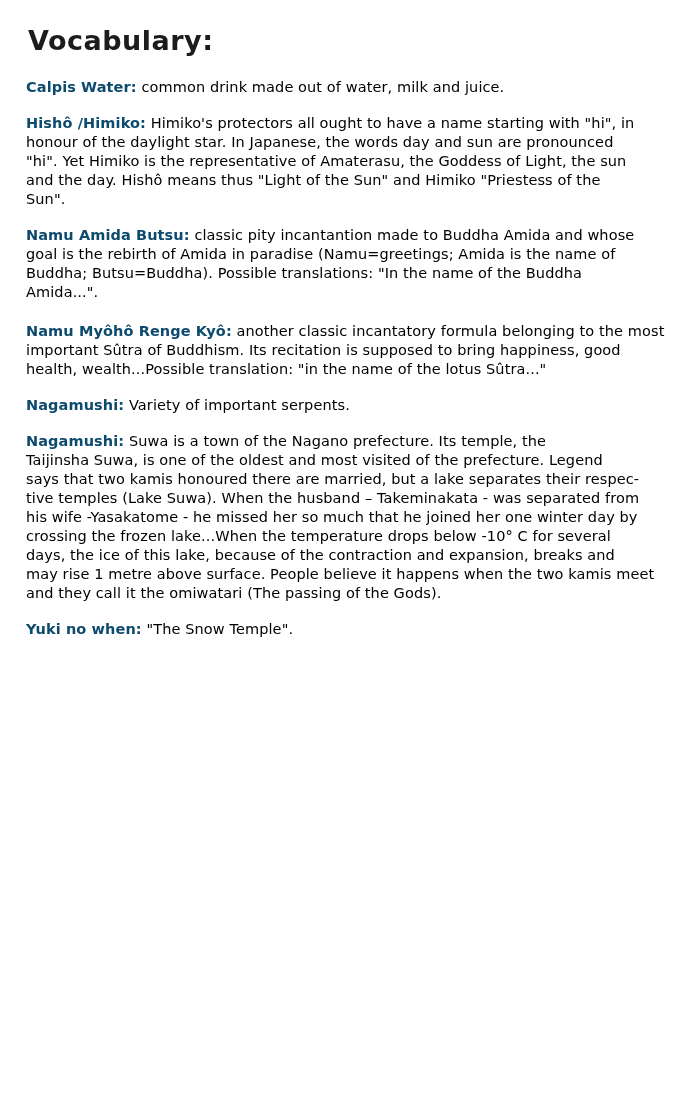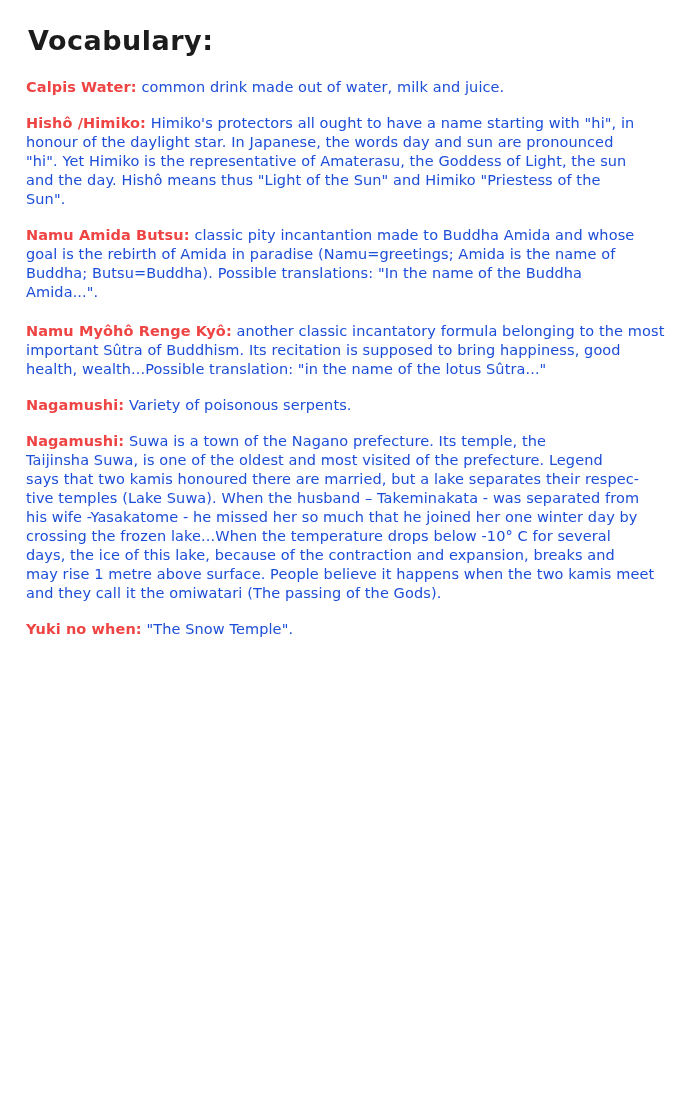--- a/index.html
+++ b/index.html
@@ -41,7 +41,7 @@
   }
   .entry b {
     font-weight: 700;
-    color: #ef4444;
+    color: #0c4a6e;
   }
   .entry .def {
     white-space: pre-line;

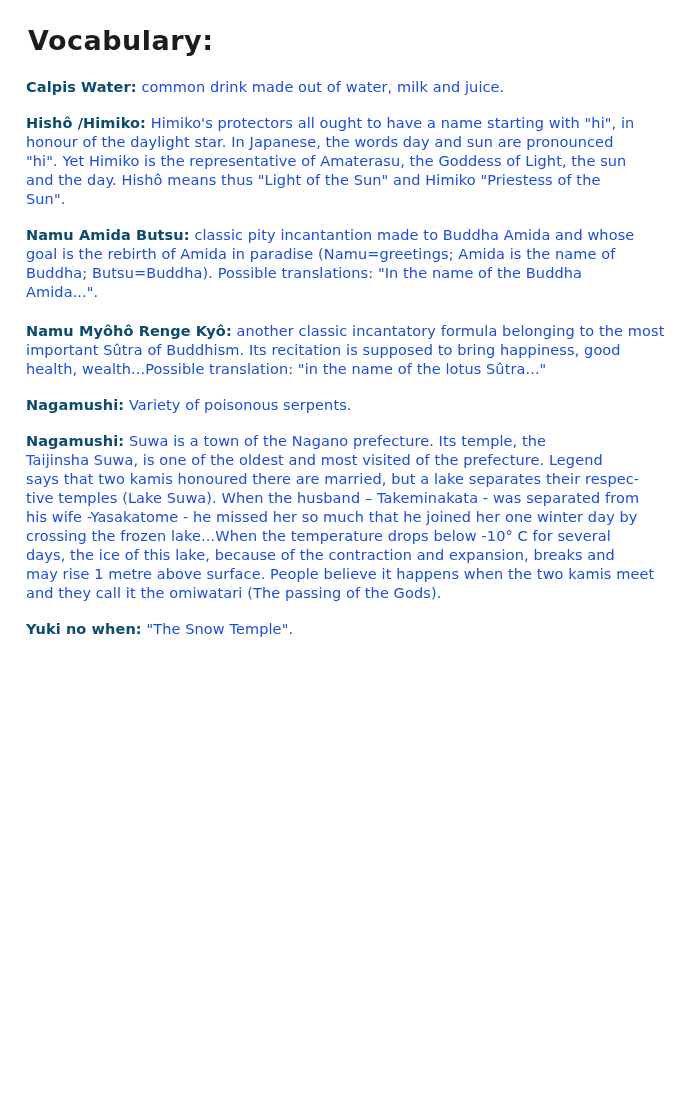--- a/index.html
+++ b/index.html
@@ -45,7 +45,7 @@
   }
   .entry .def {
     white-space: pre-line;
-    color: #1d4ed8;
+    color: #000000;
   }
 </style>
 </head>

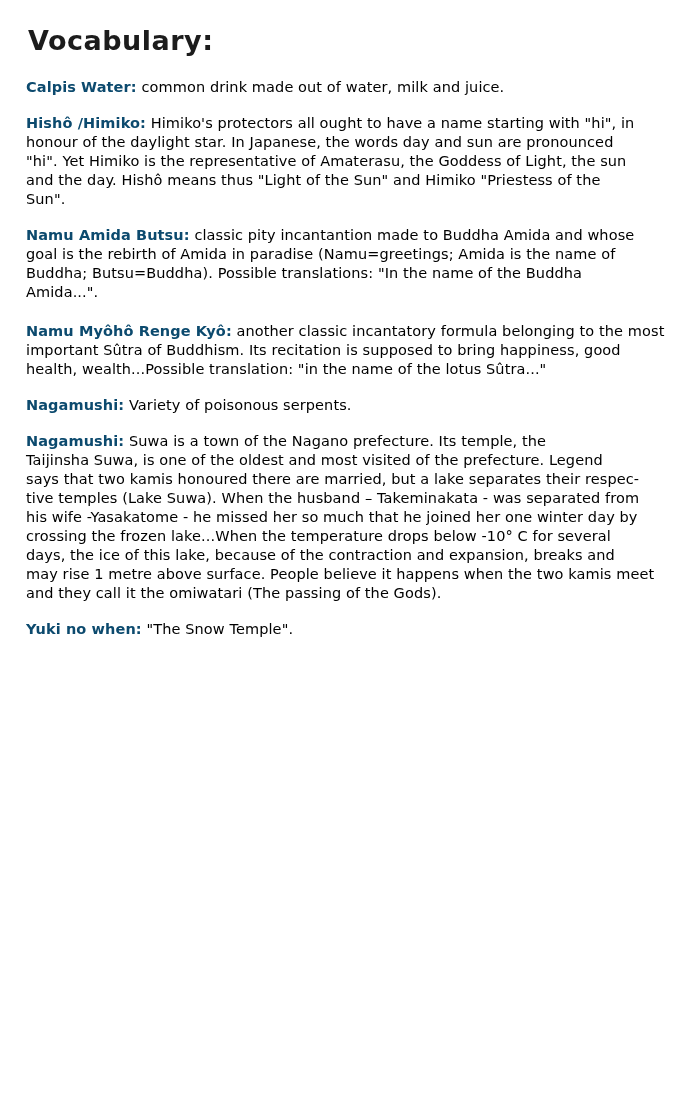--- a/index.html
+++ b/index.html
@@ -71,7 +71,7 @@
 important Sûtra of Buddhism. Its recitation is supposed to bring happiness, good
 health, wealth...Possible translation: "in the name of the lotus Sûtra..."</span></p>
 
-  <p class="entry"><b>Nagamushi:</b><span class="def"> Variety of poisonous serpents.</span></p>
+  <p class="entry"><b>Nagamushi:</b><span class="def"> Variety of important serpents.</span></p>
 
   <p class="entry"><b>Nagamushi:</b><span class="def"> Suwa is a town of the Nagano prefecture. Its temple, the
 Taijinsha Suwa, is one of the oldest and most visited of the prefecture. Legend

